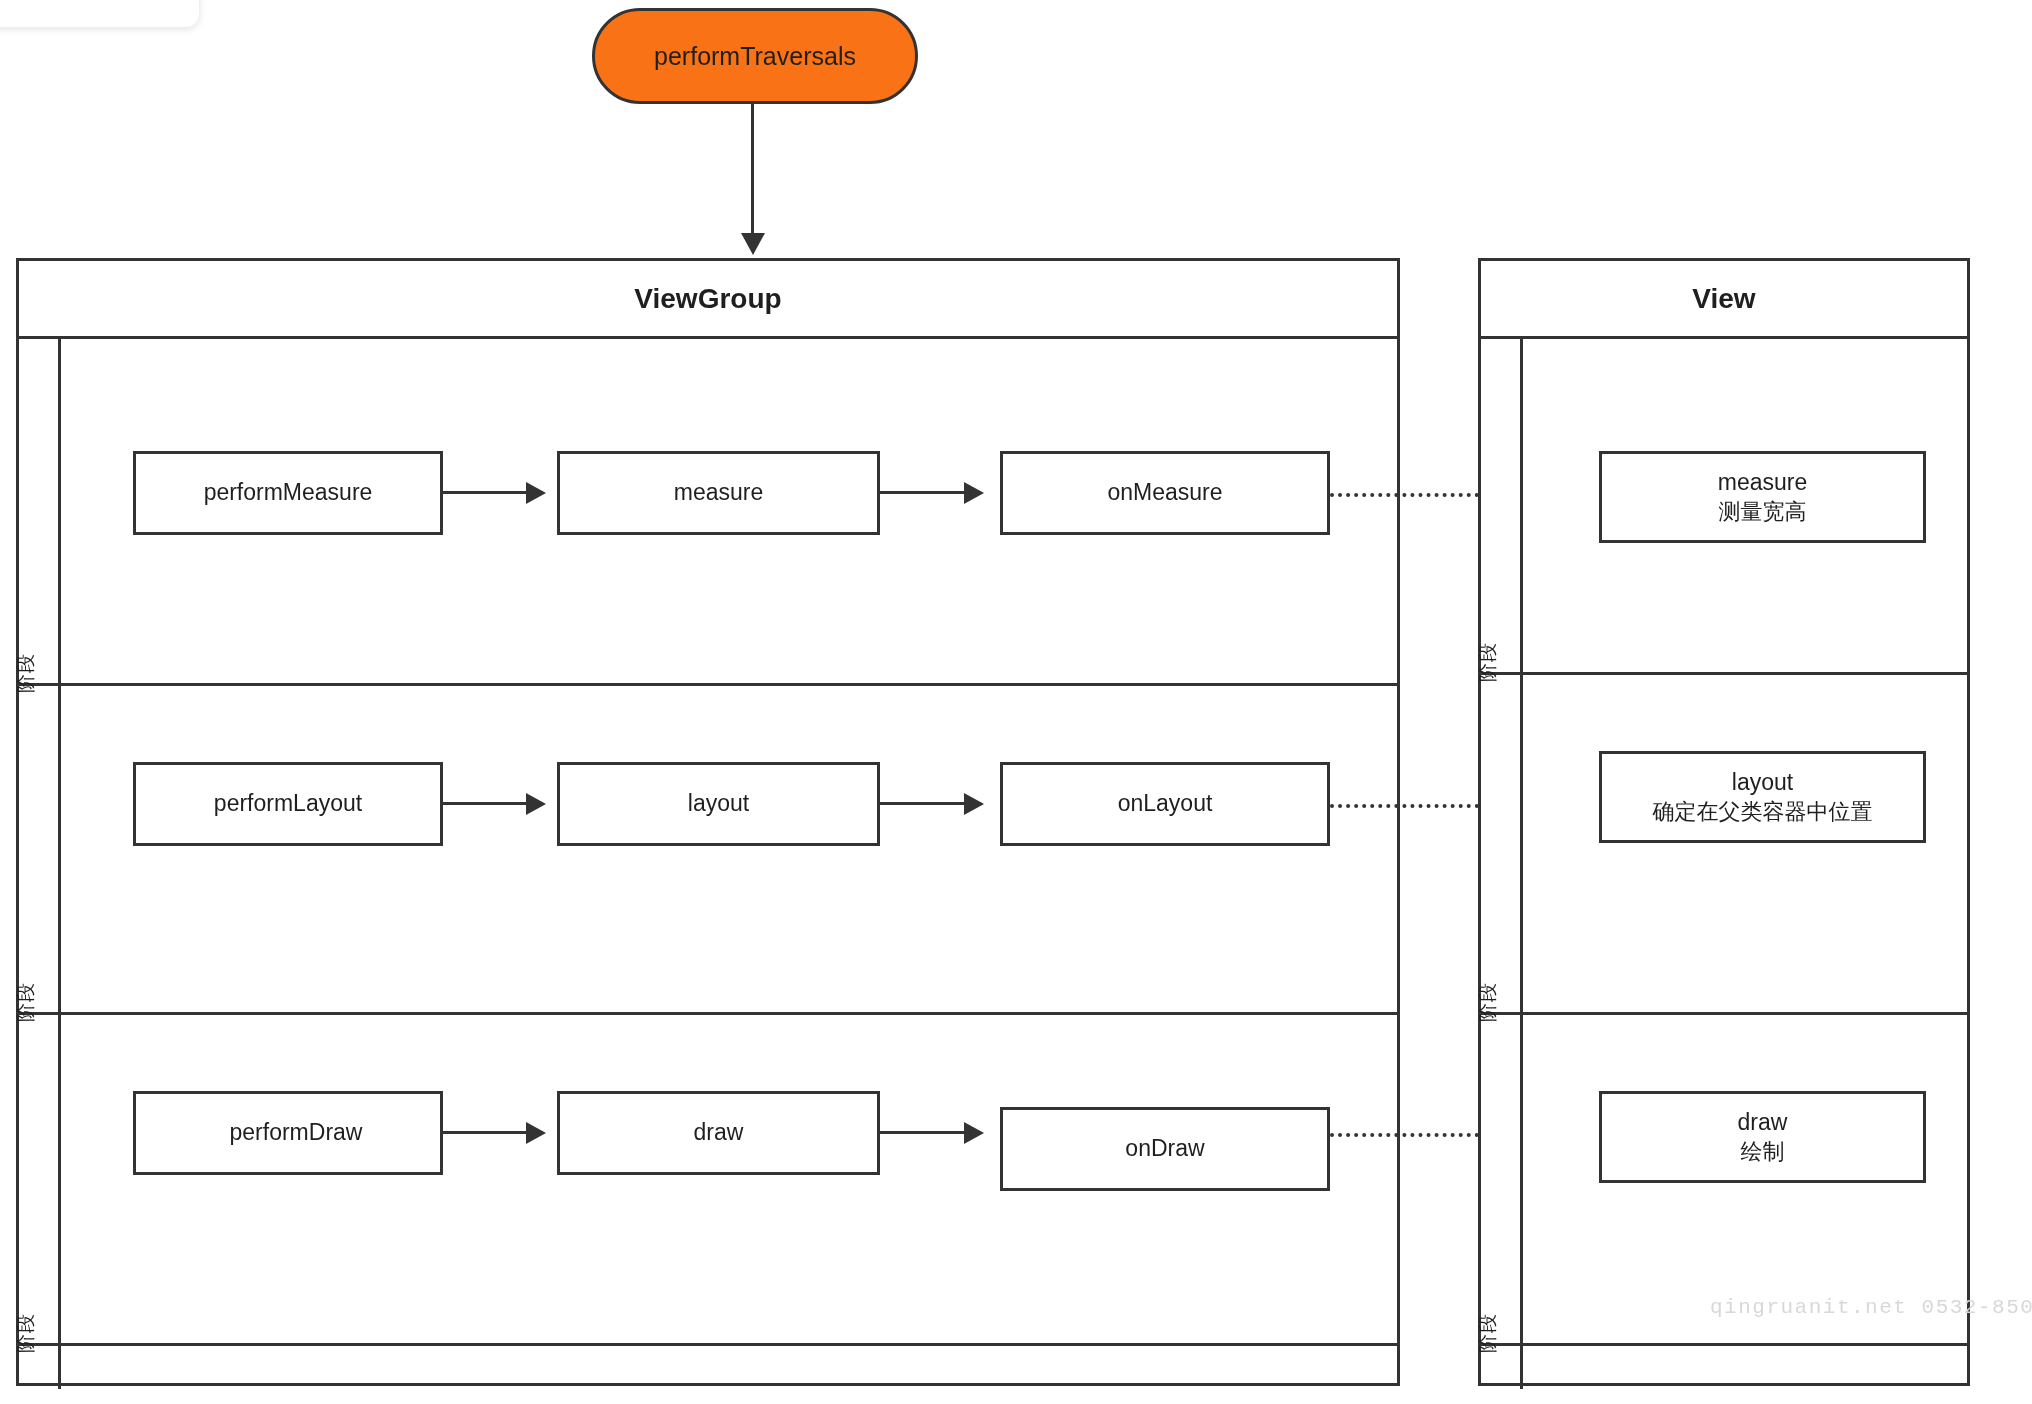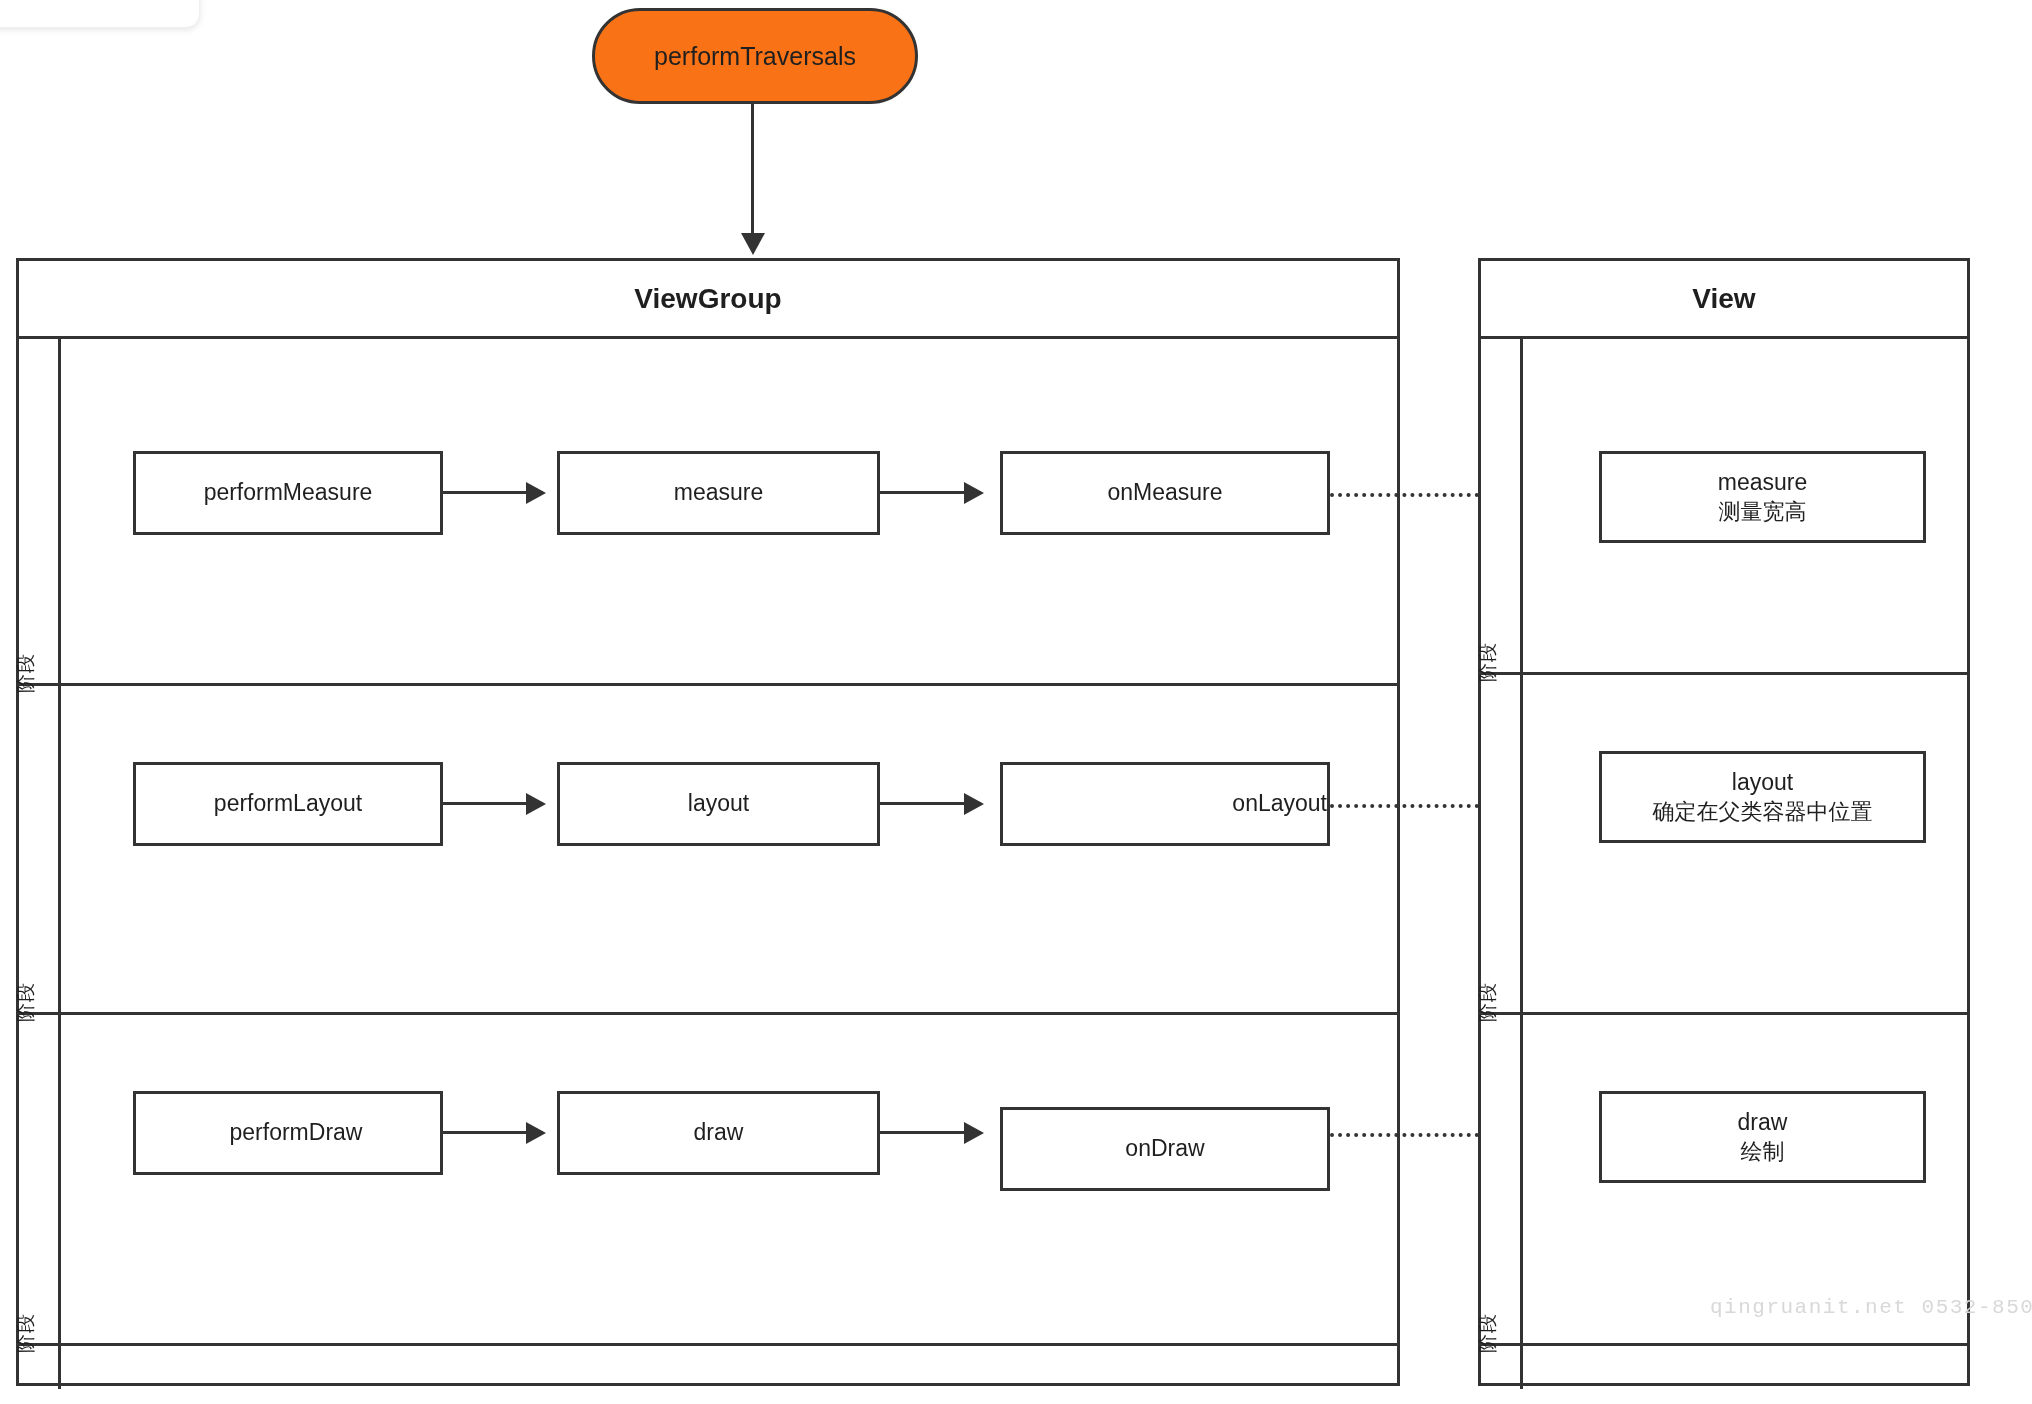--- a/index.html
+++ b/index.html
@@ -140,7 +140,7 @@
             <span>layout</span>
           </div>
           <div class="arrow-solid" style="left:819px;top:116px;width:101px;"></div>
-          <div class="pbox" style="left:939px;top:76px;width:330px;height:84px;align-items:flex-end;">
+          <div class="pbox" style="left:939px;top:76px;width:330px;height:84px;">
             <span>onLayout</span>
           </div>
           <div class="arrow-dotted" style="left:1269px;top:118px;width:302px;"></div>

